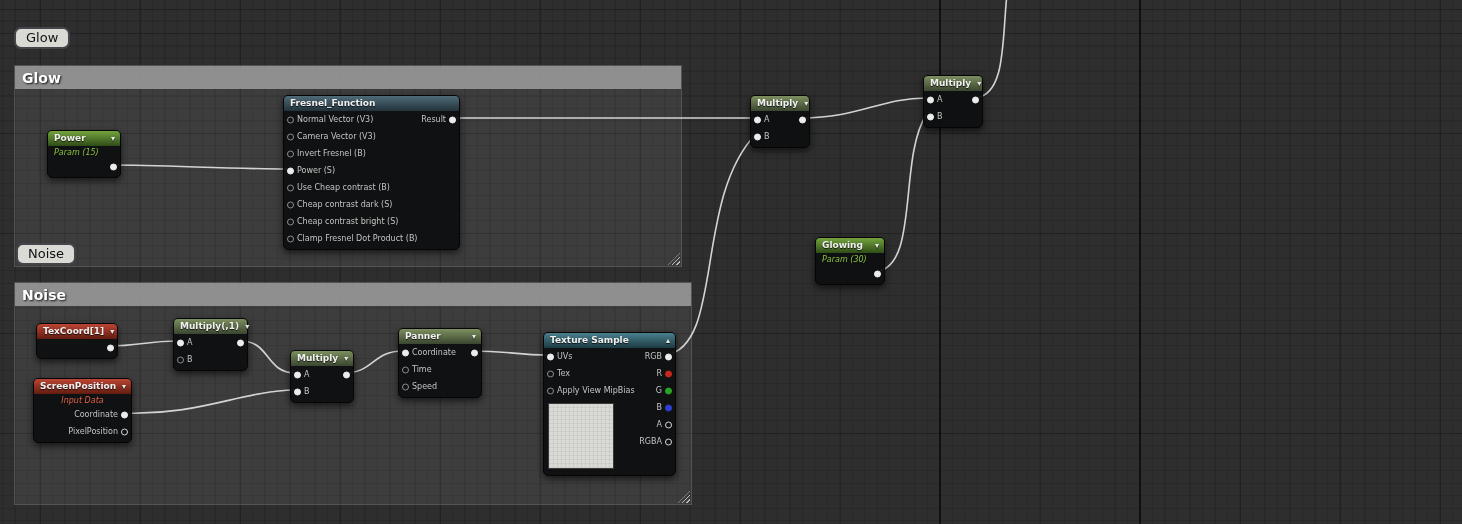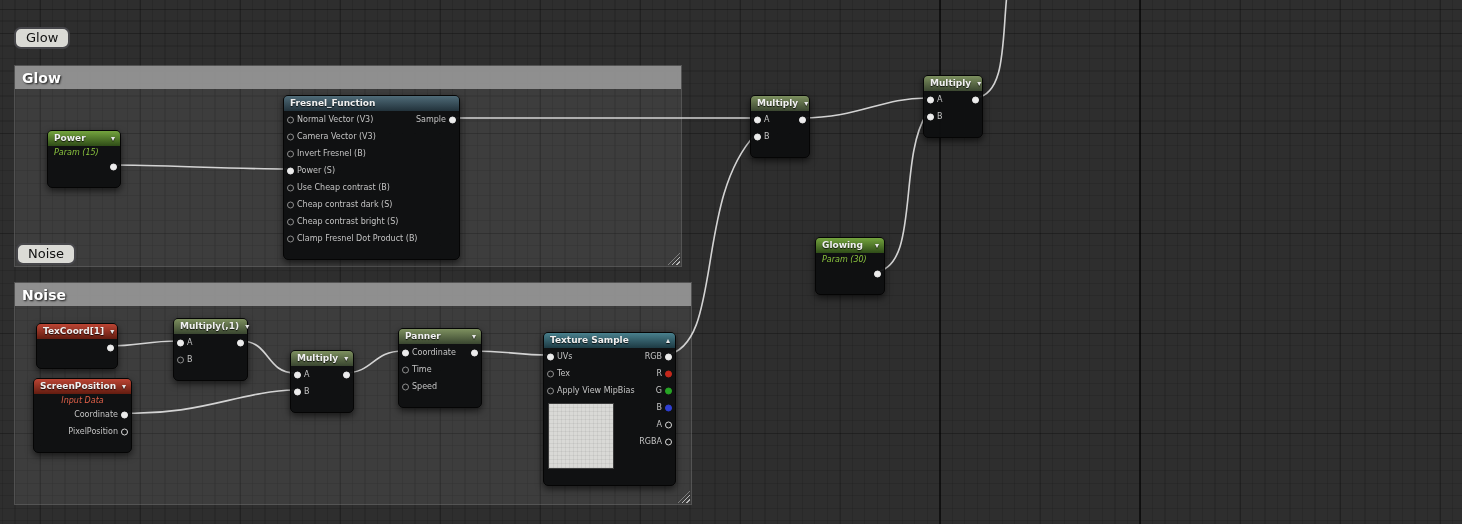--- a/index.html
+++ b/index.html
@@ -33,7 +33,7 @@
 
   
   .node{position:absolute;z-index:3;background:rgba(14,15,16,0.94);border:1px solid #050505;border-radius:5px;
-    box-shadow:0 3px 7px rgba(0,0,0,.6);color:#bdbdbd;padding-bottom:12px;}
+    box-shadow:0 3px 7px rgba(0,0,0,.6);color:#bdbdbd;padding-bottom:2px;}
   .hdr{height:15px;line-height:15px;padding:0 5px 0 6px;font-size:9px;font-weight:bold;color:#f0f0f0;
     border-radius:4px 4px 0 0;display:flex;align-items:center;justify-content:space-between;
     text-shadow:0 1px 1px rgba(0,0,0,.8);white-space:nowrap;}

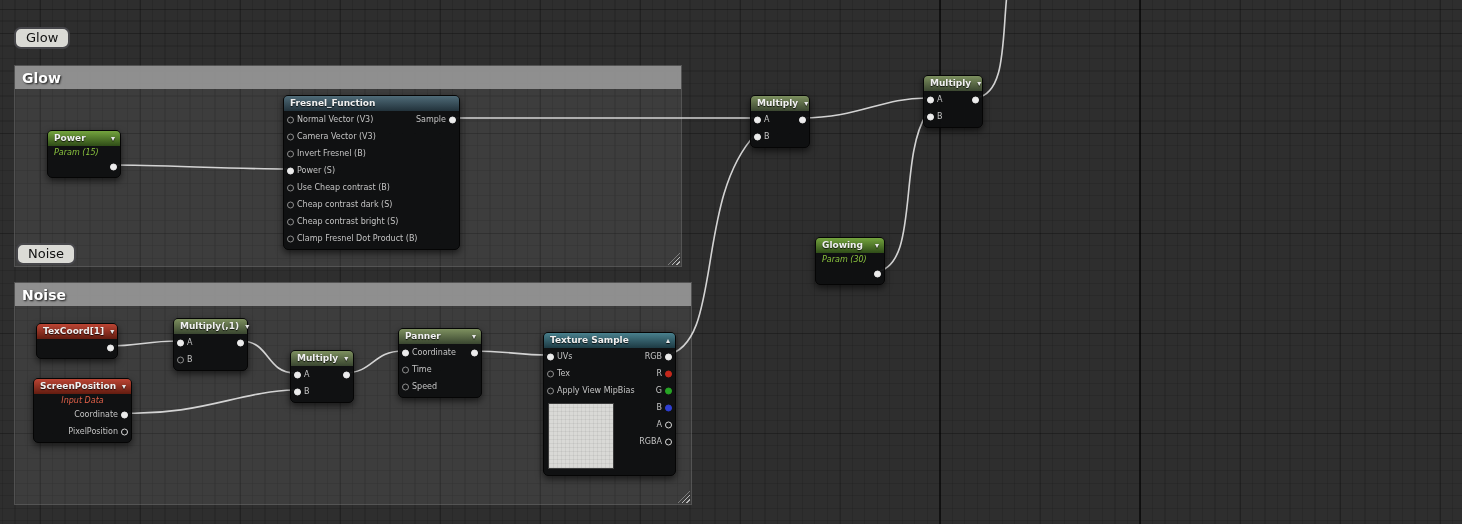--- a/index.html
+++ b/index.html
@@ -129,7 +129,7 @@
     <div class="row">
       <span class="pin in"></span>
       <span class="in-label">Normal Vector (V3)</span>
-      <span class="out-label">Sample</span>
+      <span class="out-label">Result</span>
       <span class="pin out filled"></span>
     </div>
     <div class="row">

